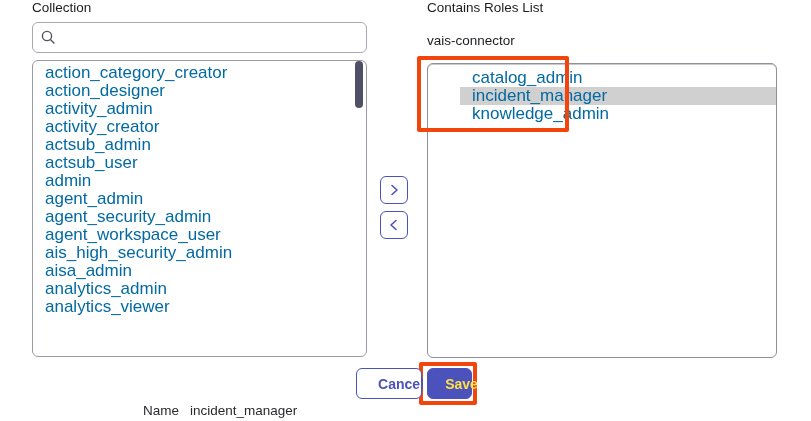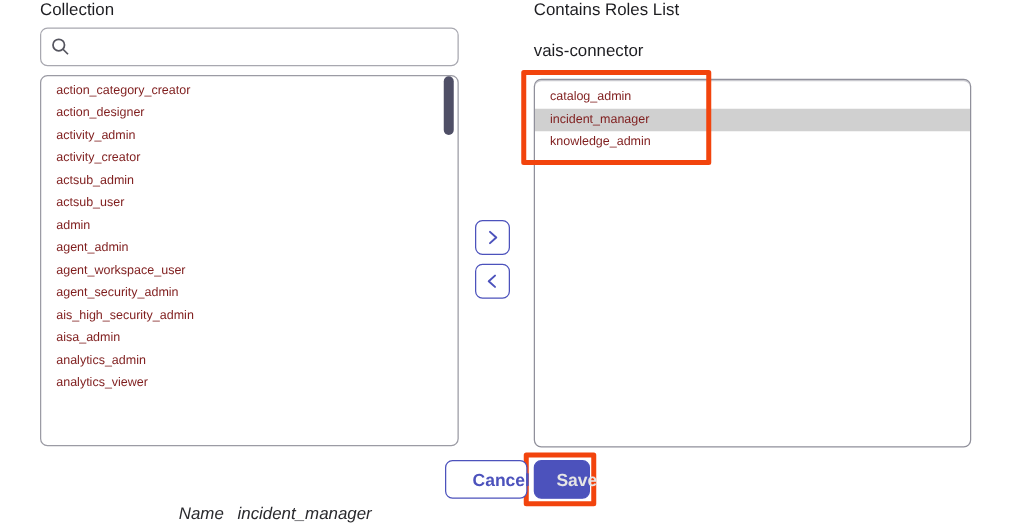--- a/index.html
+++ b/index.html
@@ -60,10 +60,10 @@
   .list-row {
     height: 18px;
     line-height: 18px;
-    font-size: 10px;
+    font-size: 17px;
     padding-left: 12px;
     white-space: nowrap;
-    color: #7f1d1d;
+    color: #0369a1;
     cursor: default;
   }
   .list-row.selected { background: #d0d0d0; }

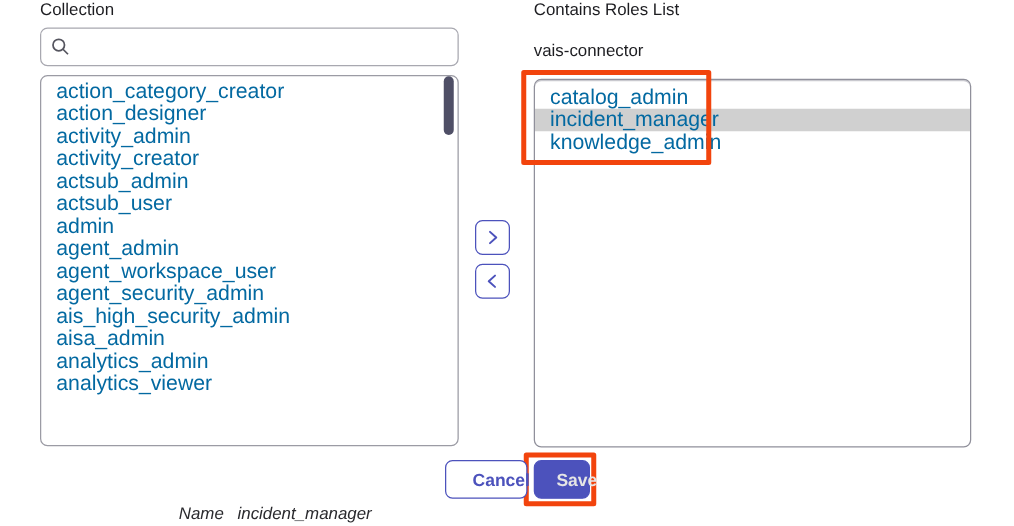--- a/index.html
+++ b/index.html
@@ -184,7 +184,7 @@
 
   <div class="panel-label" style="left:417px; top:33px;">vais-connector</div>
 
-  <div class="listbox right" style="padding-top:5px;">
+  <div class="listbox right" style="padding-top:5px;padding-left:32px;">
       <div class="list-row">catalog_admin</div>
       <div class="list-row selected">incident_manager</div>
       <div class="list-row">knowledge_admin</div>

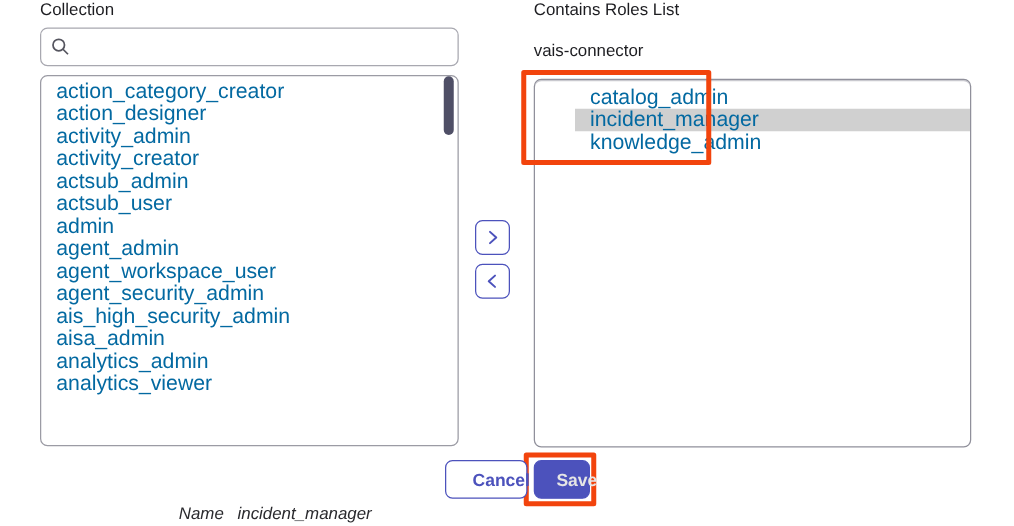--- a/index.html
+++ b/index.html
@@ -159,8 +159,8 @@
       <div class="list-row">actsub_user</div>
       <div class="list-row">admin</div>
       <div class="list-row">agent_admin</div>
+      <div class="list-row">agent_security_admin</div>
       <div class="list-row">agent_workspace_user</div>
-      <div class="list-row">agent_security_admin</div>
       <div class="list-row">ais_high_security_admin</div>
       <div class="list-row">aisa_admin</div>
       <div class="list-row">analytics_admin</div>

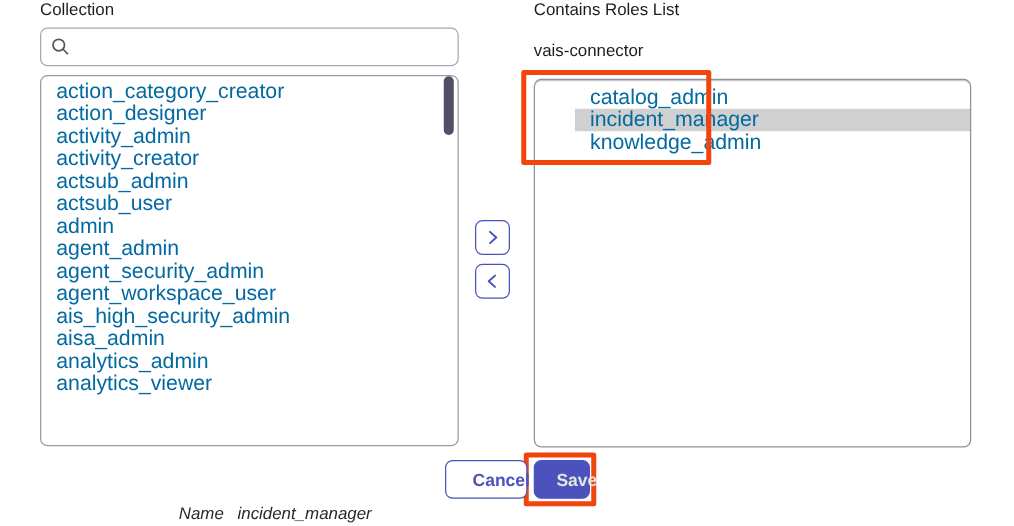--- a/index.html
+++ b/index.html
@@ -113,7 +113,7 @@
     left: 417px; top: 368px; width: 45px;
     background: #4c52bc;
     border: 1.5px solid #4c52bc;
-    color: #e5e5e5;
+    color: #fde047;
   }
   
   .annotation {

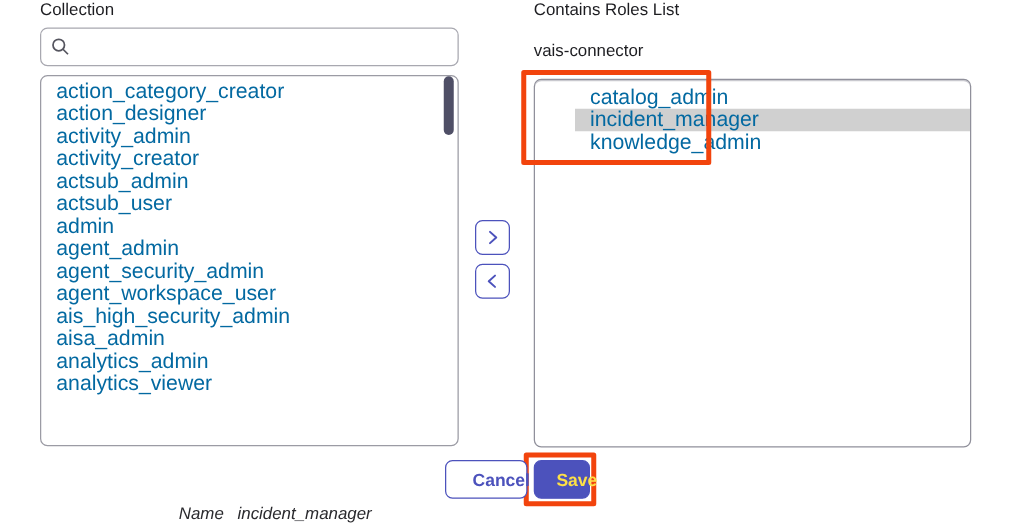--- a/index.html
+++ b/index.html
@@ -132,7 +132,6 @@
     display: flex;
     gap: 11px;
     color: #2a2a2e;
-    font-style: italic;
   }
 </style>
 </head>

